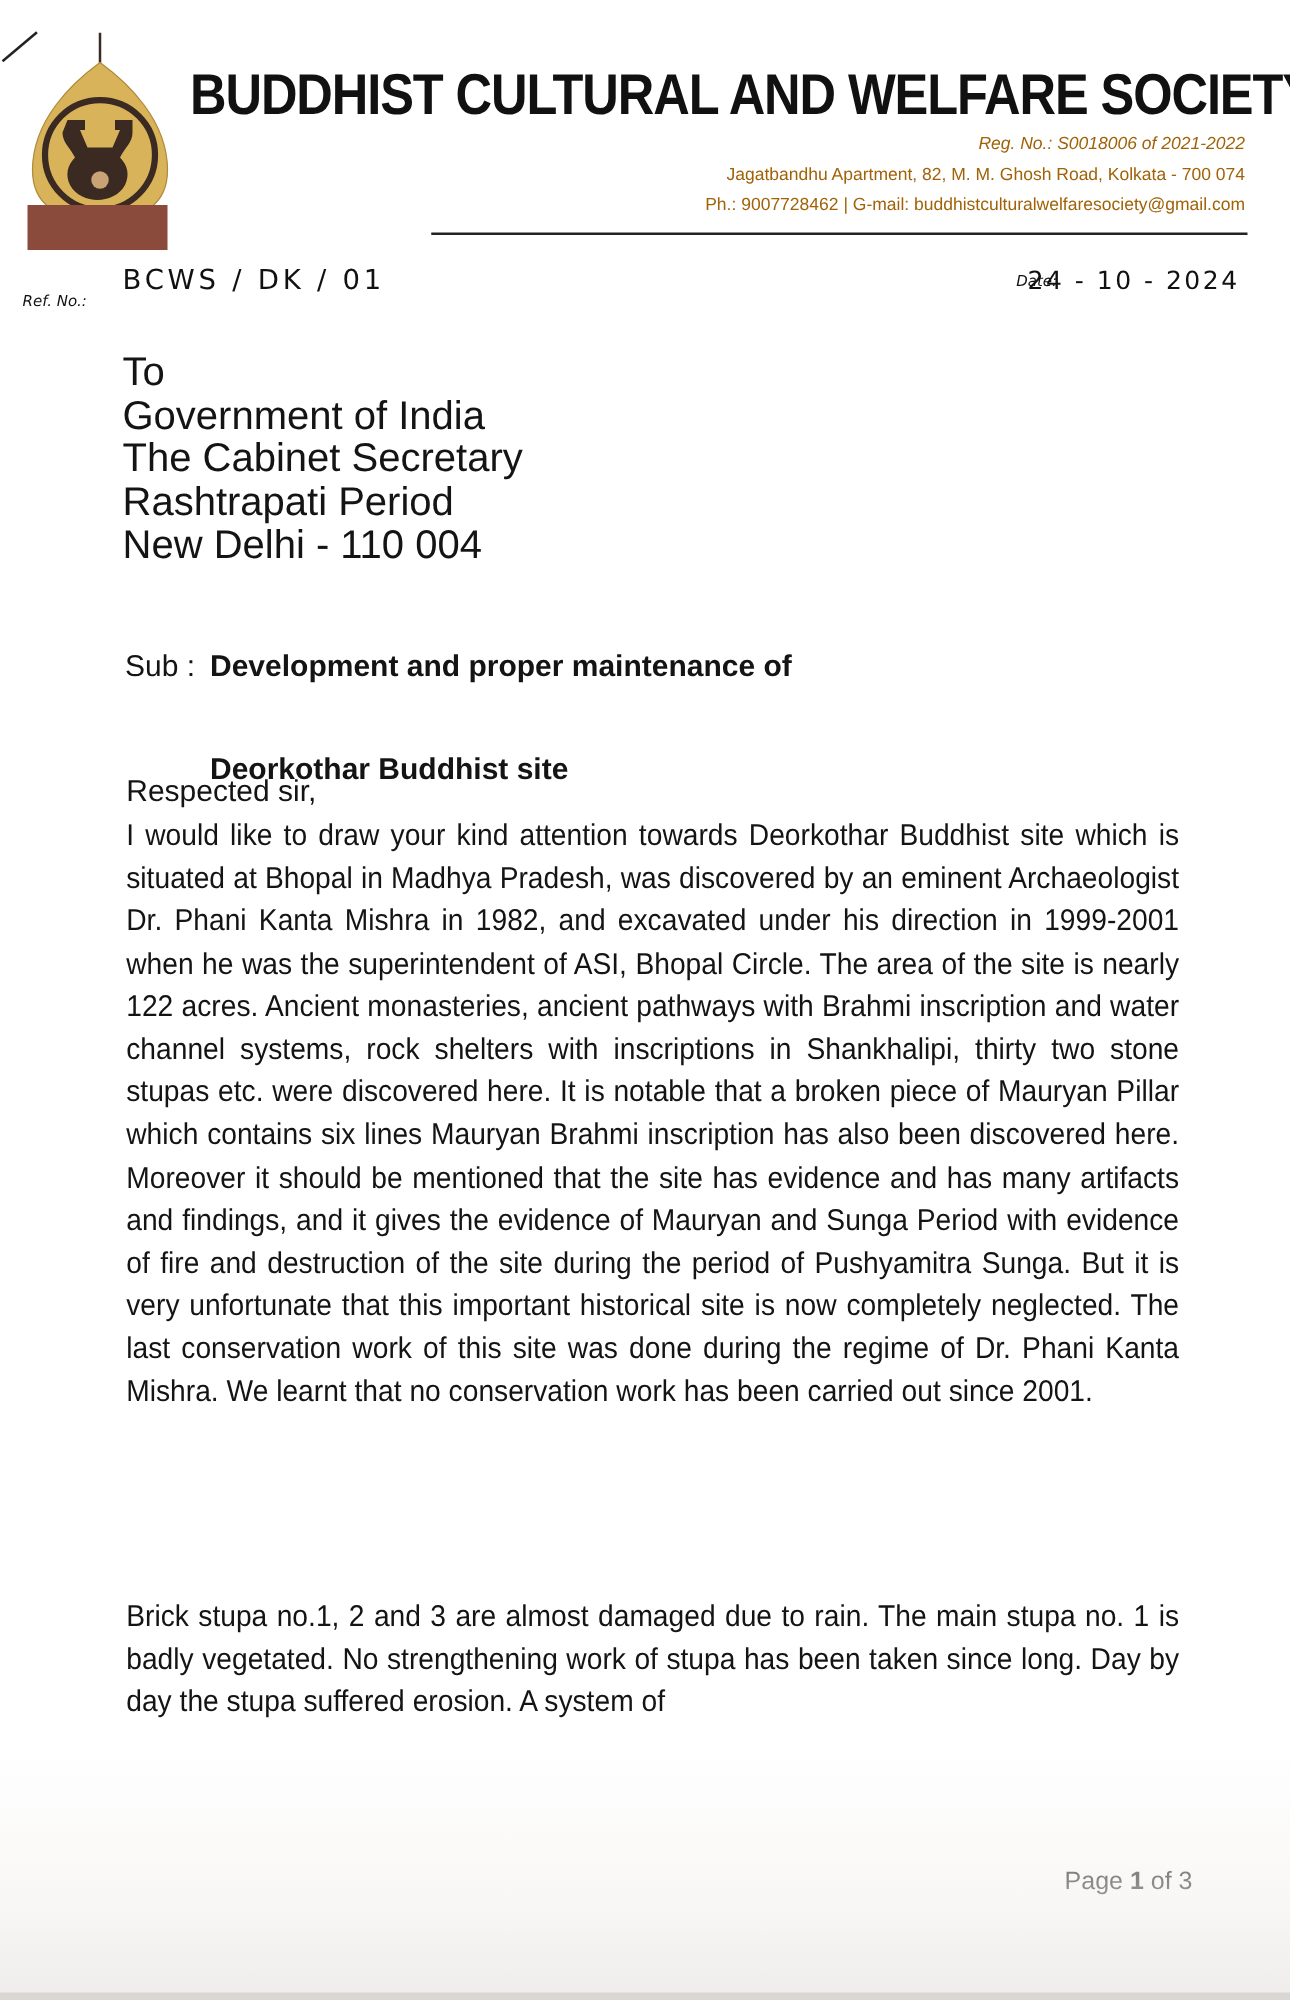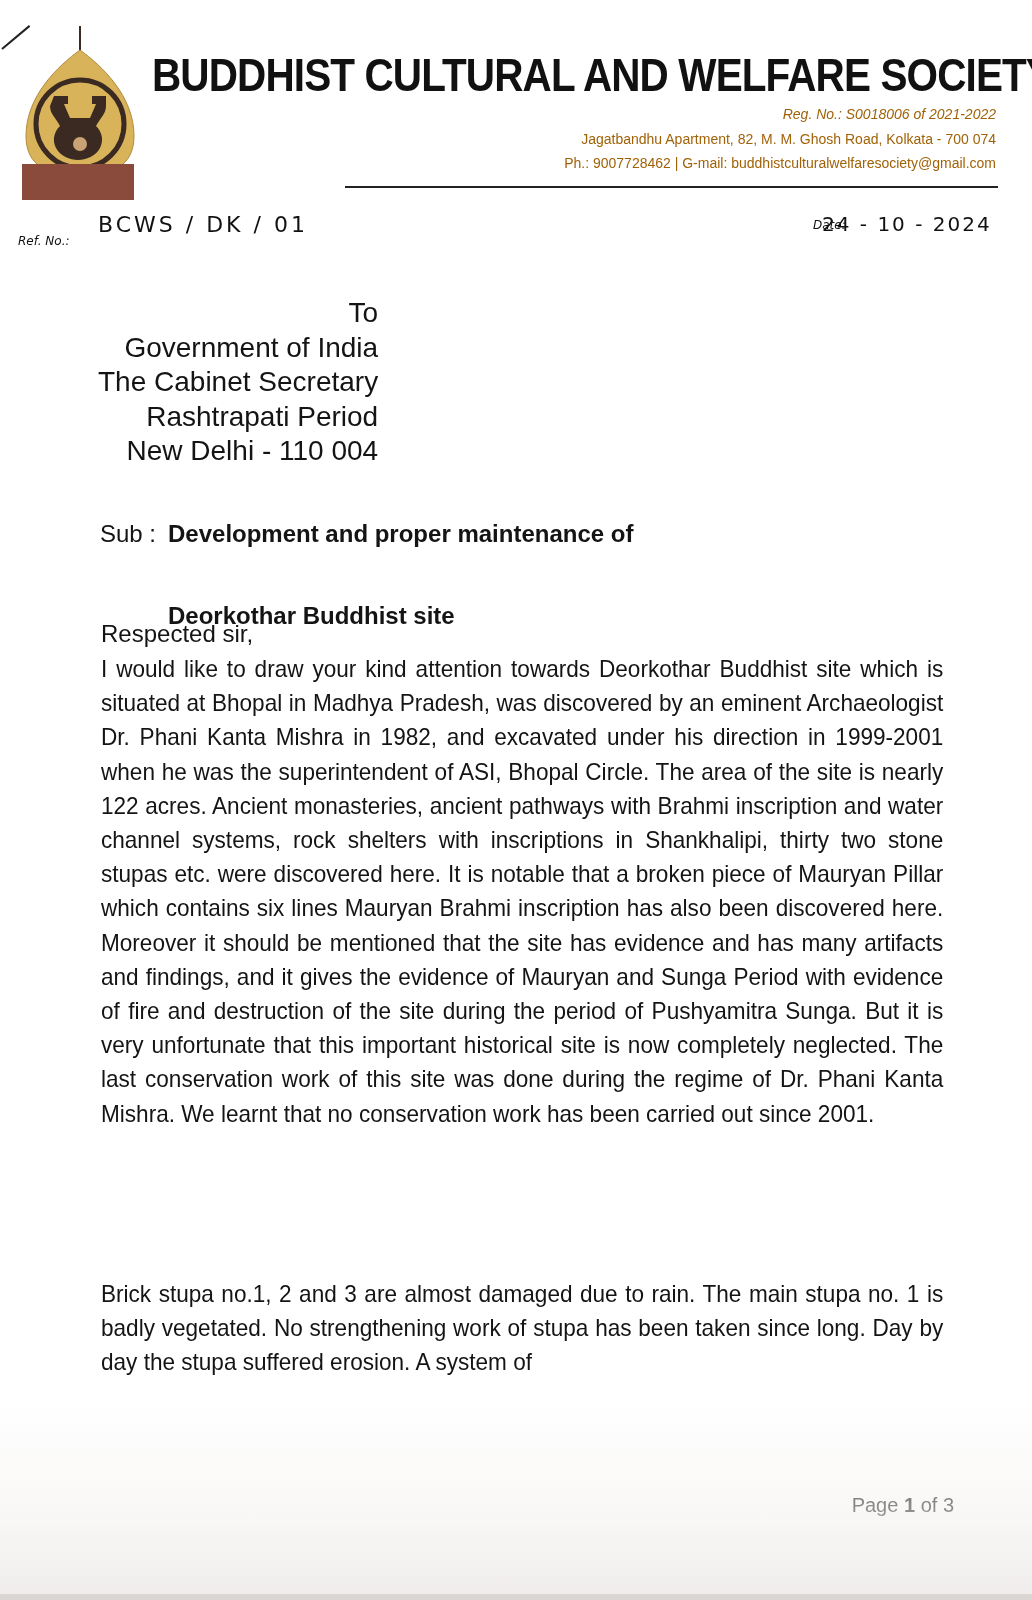--- a/index.html
+++ b/index.html
@@ -49,7 +49,7 @@
   .date-label { left: 813px; top: 218px; font-size: 12px; font-style: italic; }
   .date-value { left: 822px; top: 212px; font-size: 20px; letter-spacing: 2px; text-align: center; }
 
-  .address-block { position: absolute; left: 98px; top: 296px; font-size: 28px; line-height: 34.5px; text-align: right; }
+  .address-block { position: absolute; left: 98px; top: 280px; font-size: 32px; line-height: 34.5px; }
   .address-block div { white-space: nowrap; }
 
   .subject { position: absolute; left: 100px; top: 517px; font-size: 24px; line-height: 34px; }

